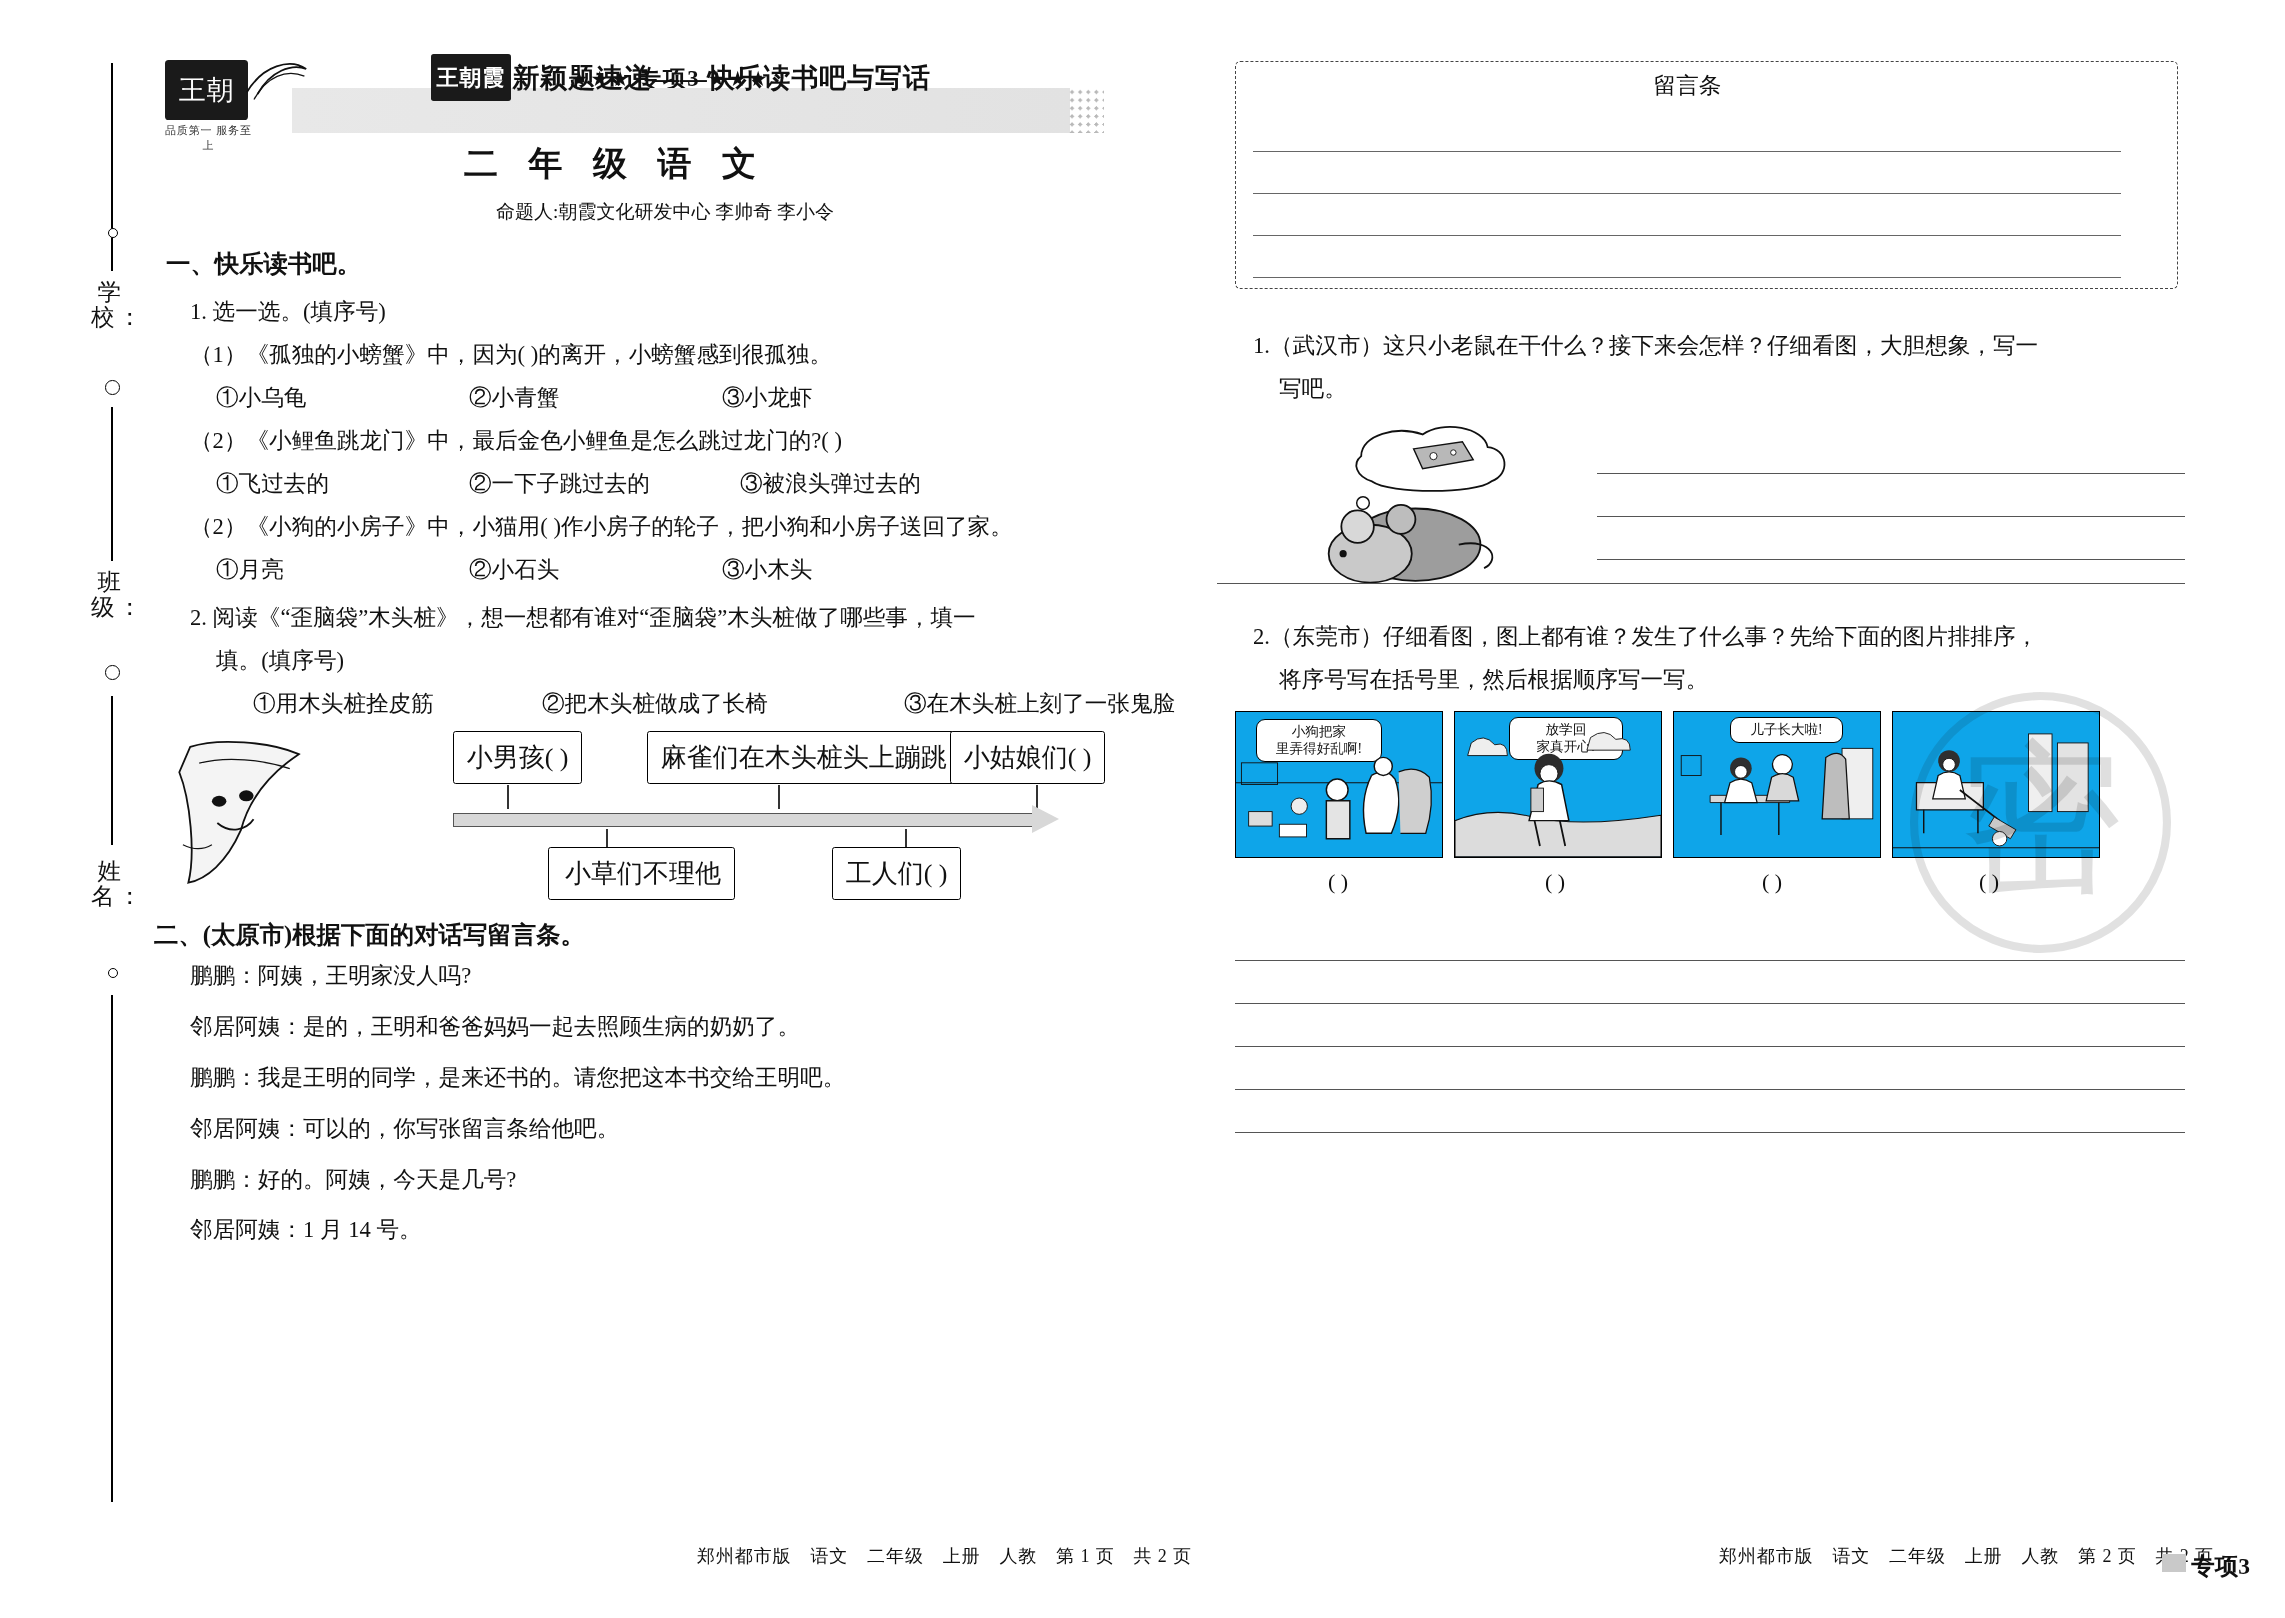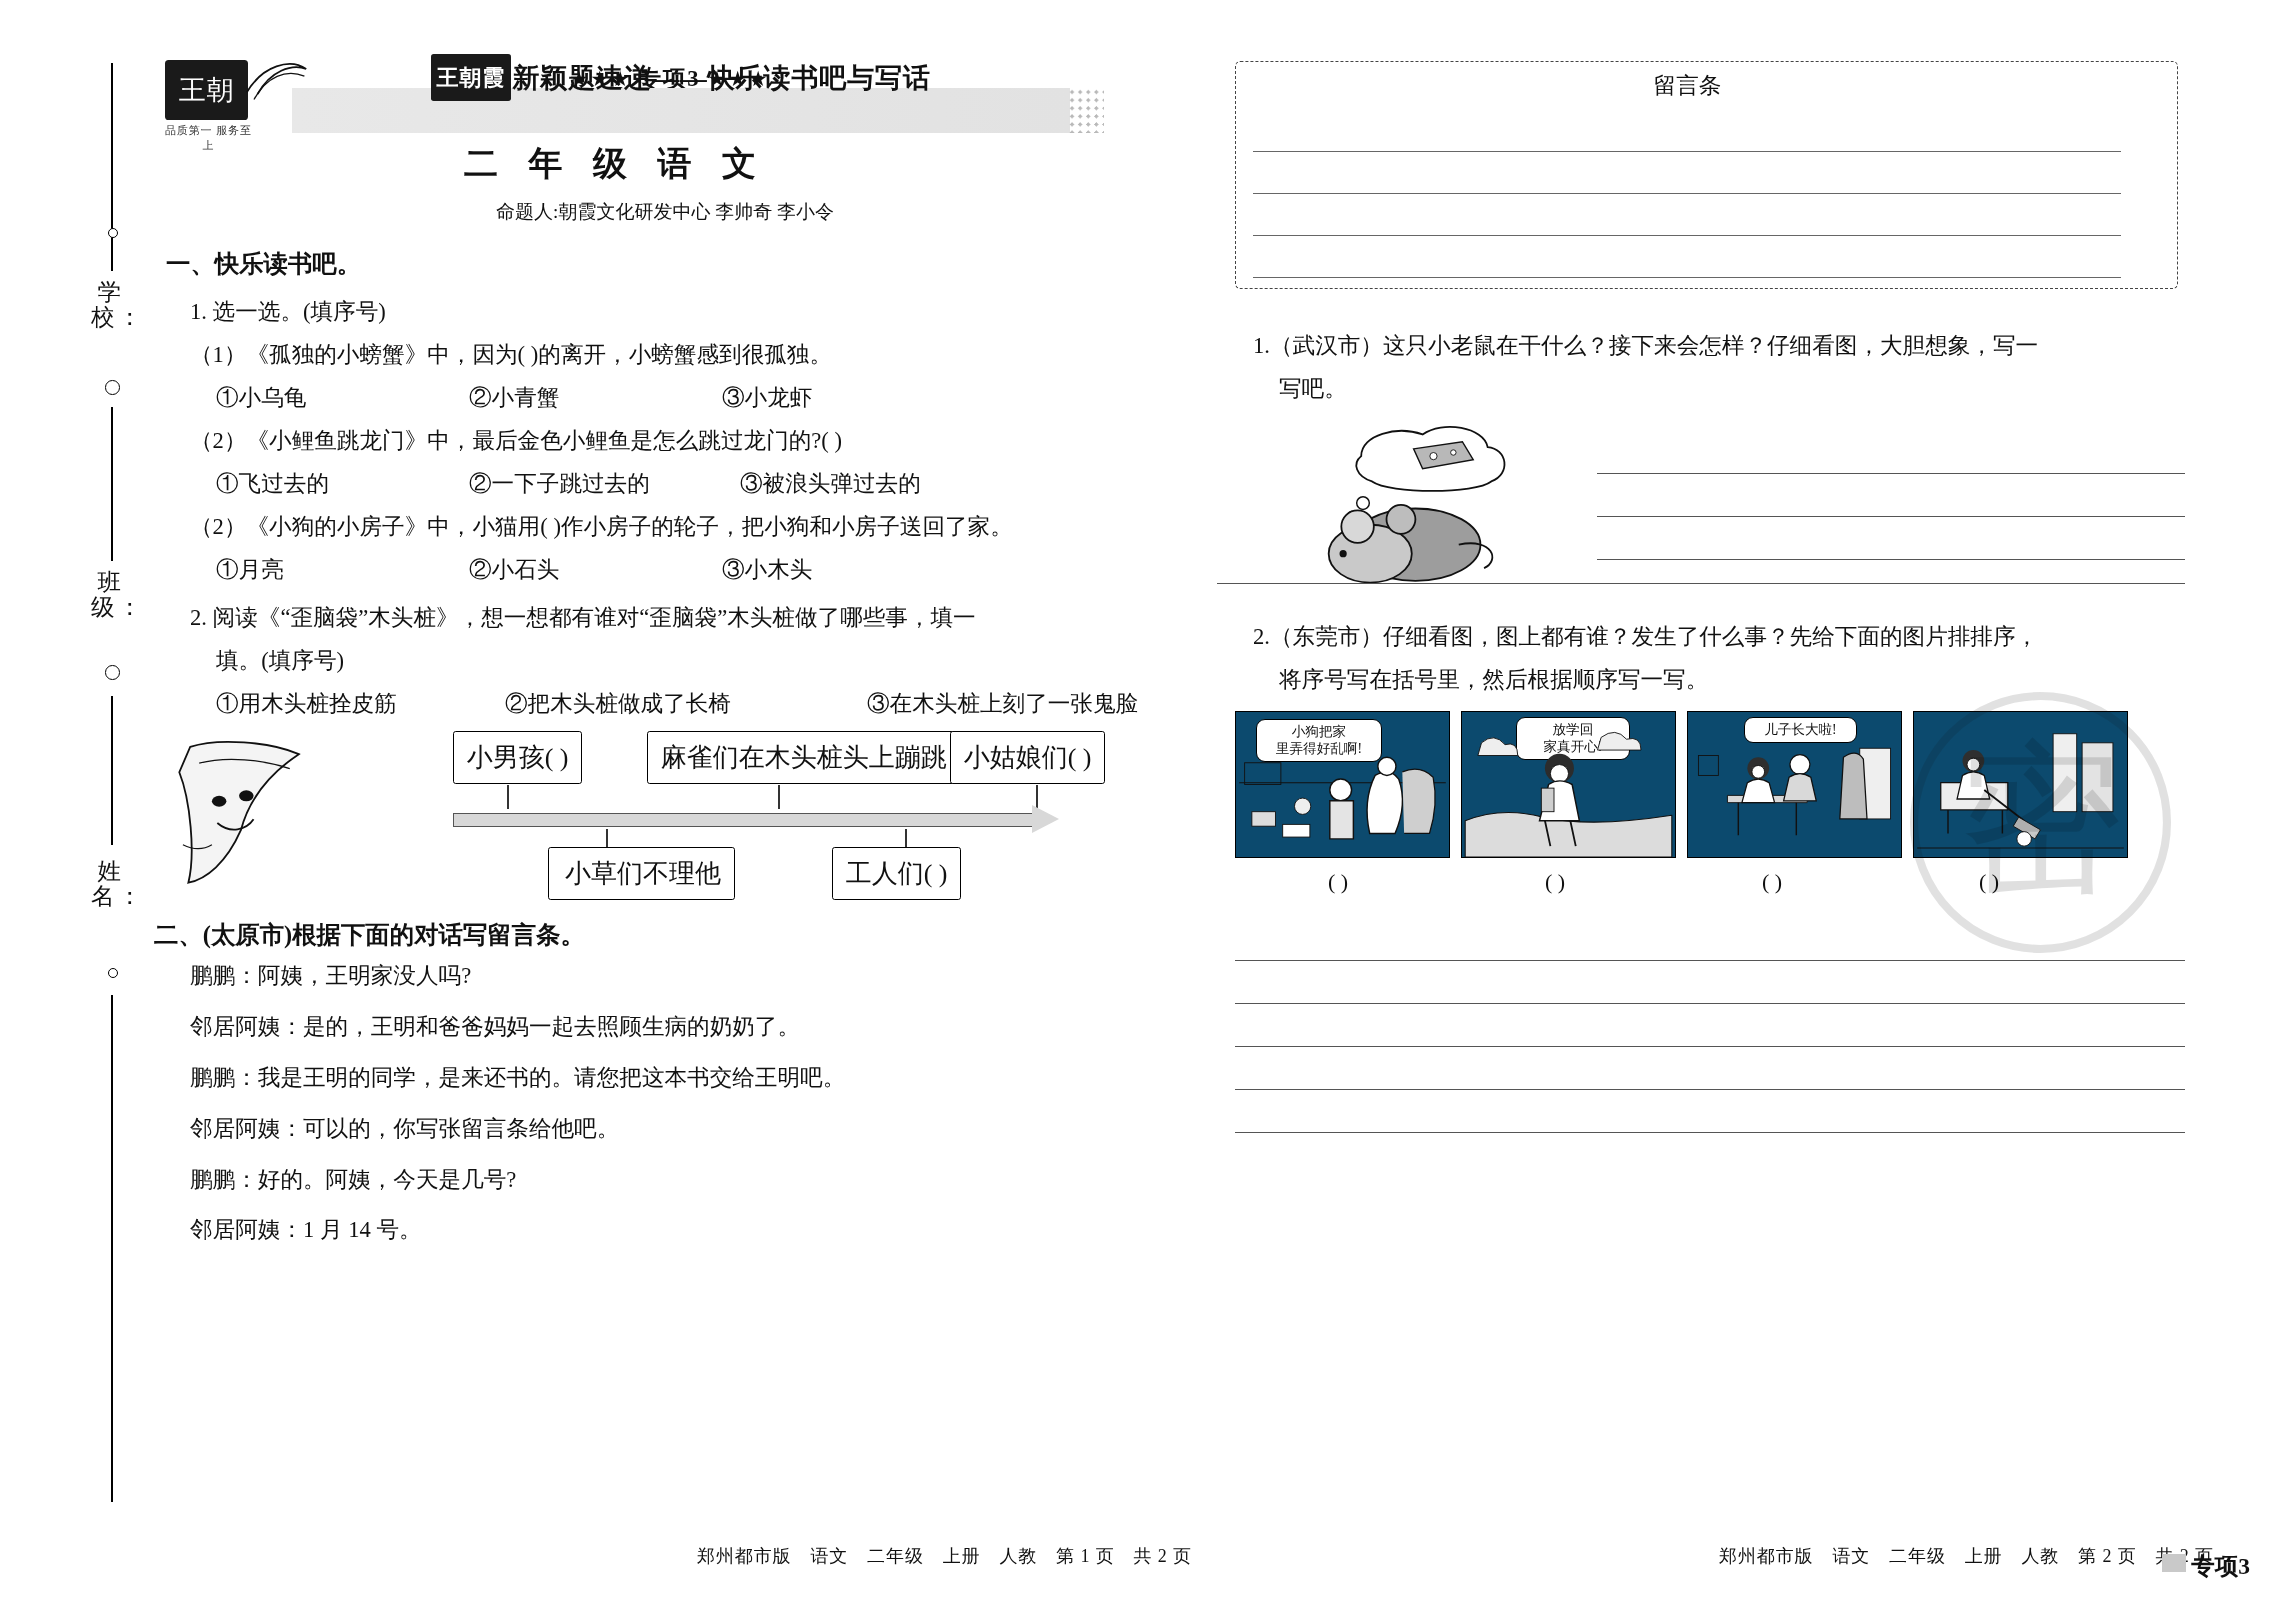--- a/index.html
+++ b/index.html
@@ -162,7 +162,7 @@
 
       <div class="q indent1" style="margin-top:5.4px;">2. 阅读《“歪脑袋”木头桩》，想一想都有谁对“歪脑袋”木头桩做了哪些事，填一</div>
       <div class="q indent2">填。(填序号)</div>
-      <div class="opts" style="margin-left:62px;">
+      <div class="opts" style="margin-left:99px;">
         <span style="width:289px;">①用木头桩拴皮筋</span>
         <span style="width:362px;">②把木头桩做成了长椅</span>
         <span>③在木头桩上刻了一张鬼脸</span>

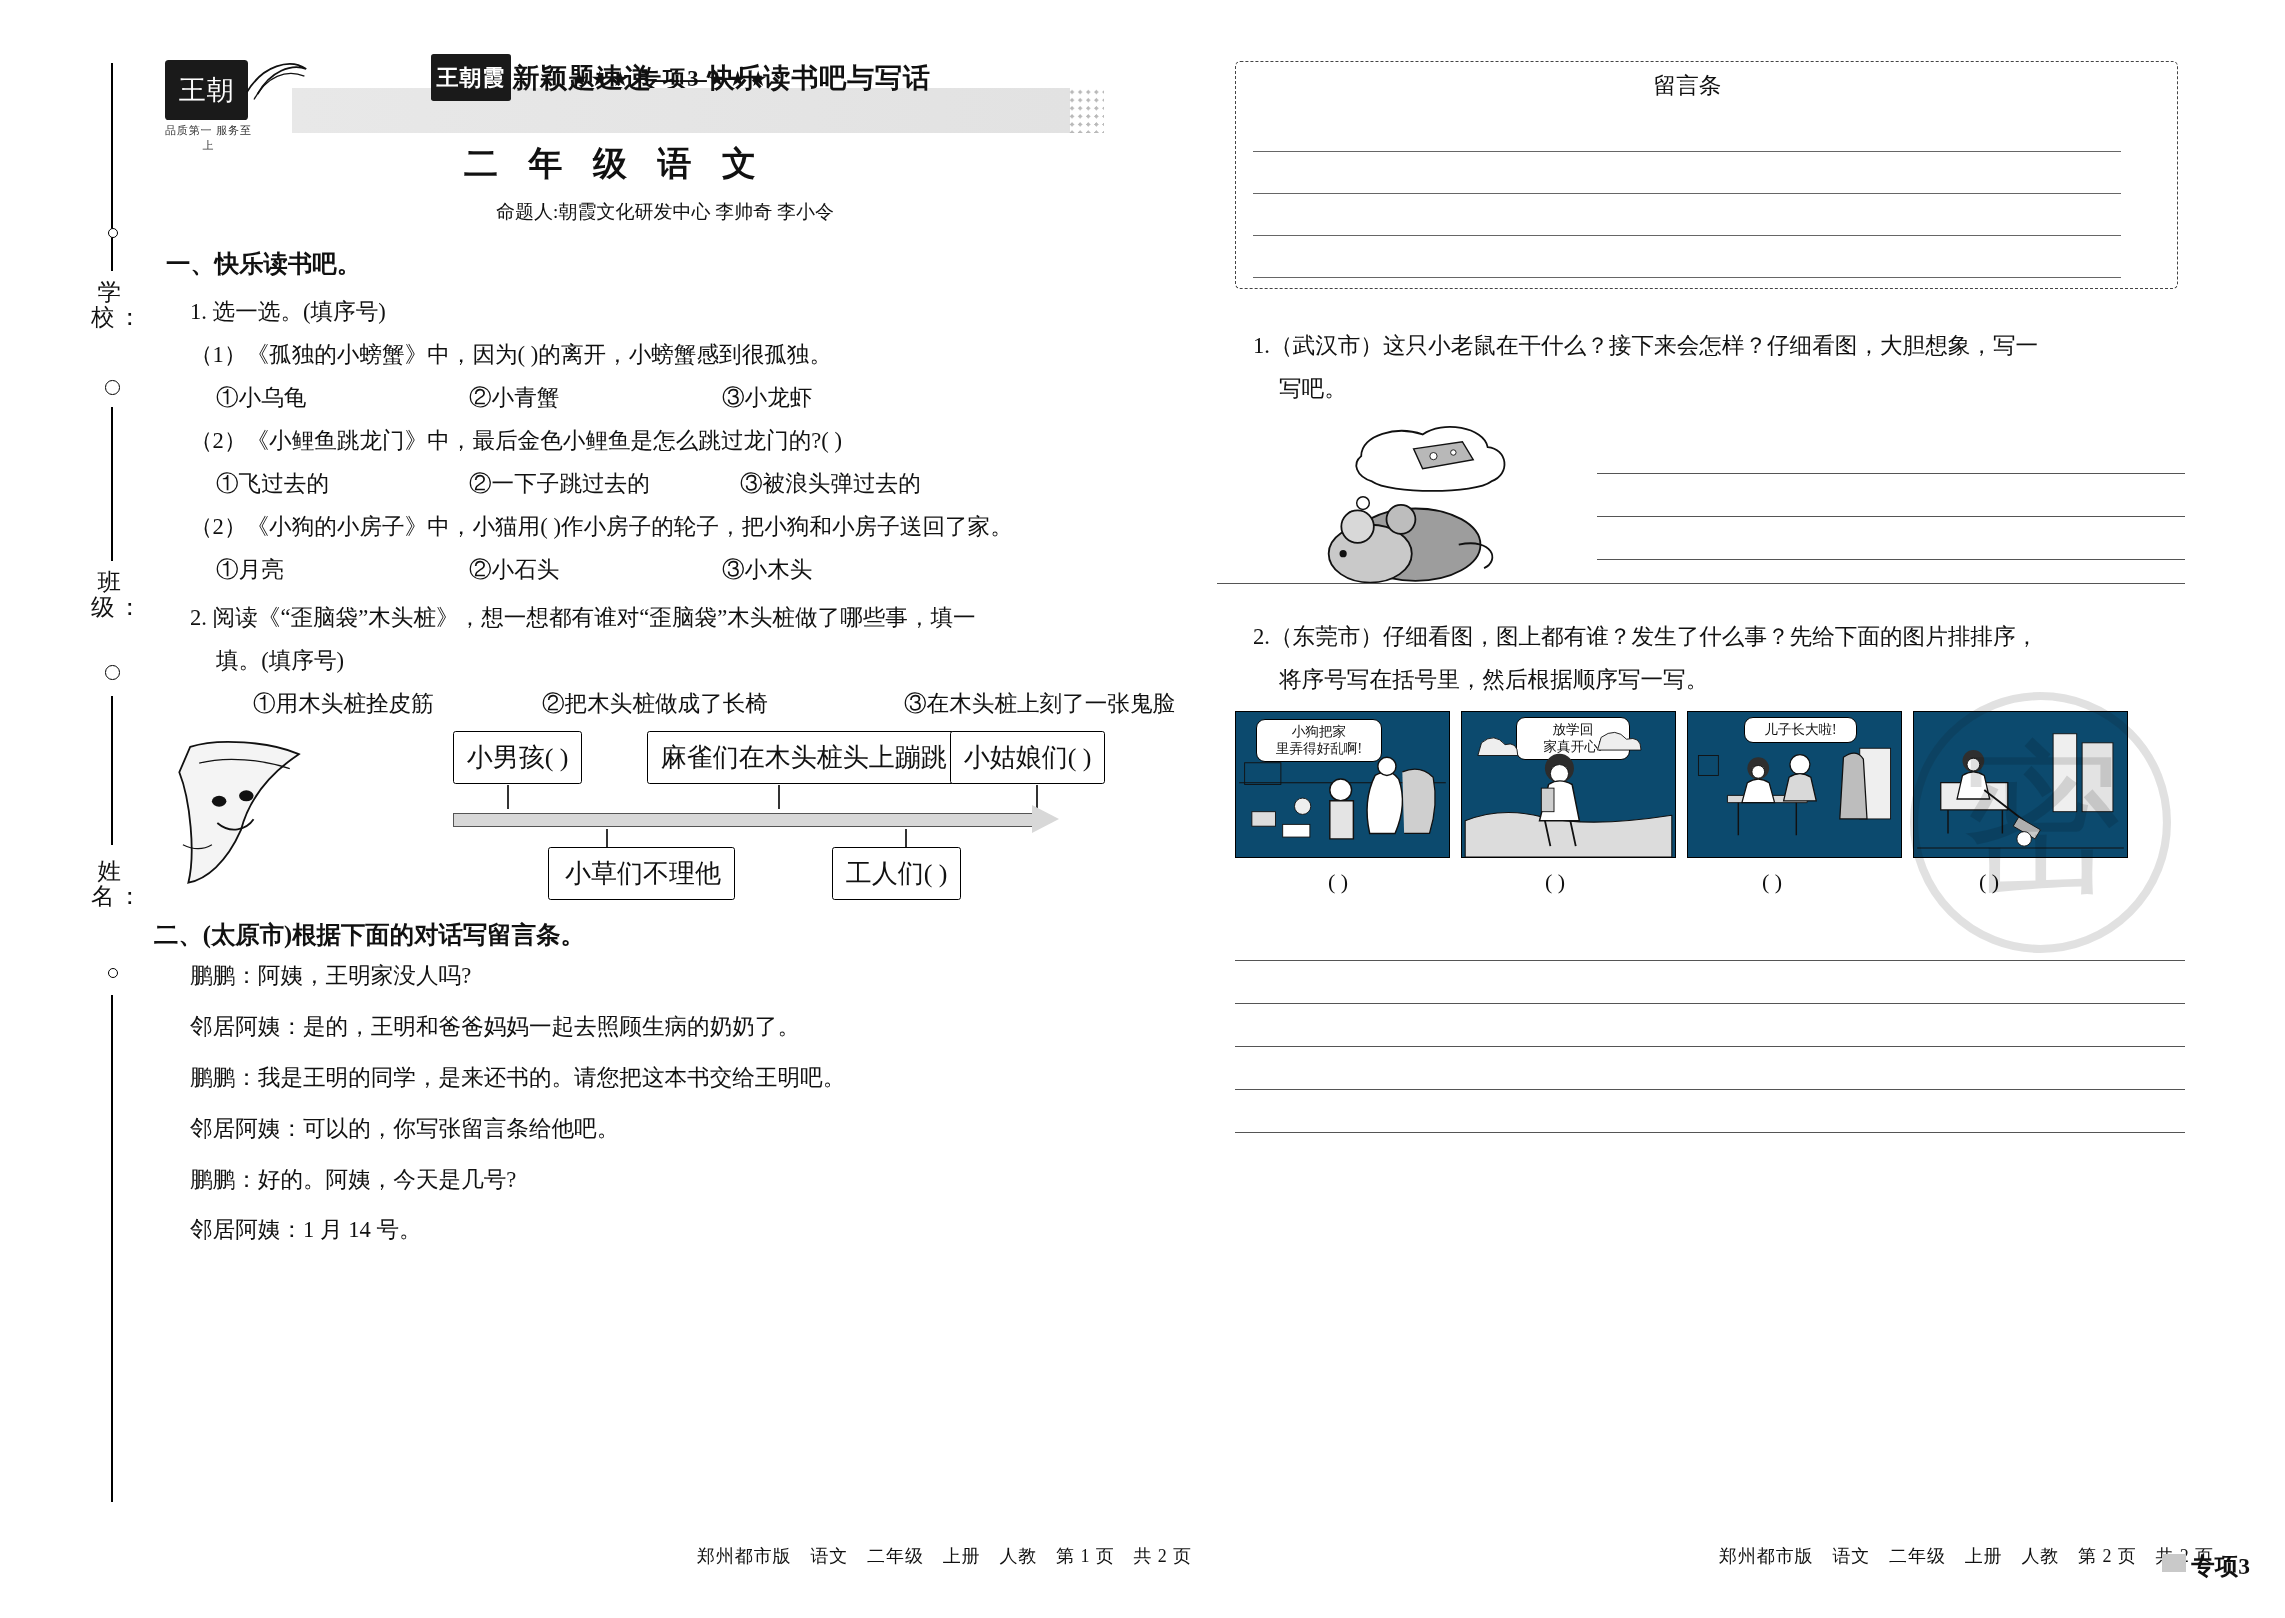--- a/index.html
+++ b/index.html
@@ -67,7 +67,7 @@
   .writing-lines{margin-top:9px;}
 
   .pic-row{display:flex;gap:11px;margin-left:18px;margin-top:9px;}
-  .pic{width:206px;height:145px;border:1.6px solid #000;background:#0c4a6e;position:relative;overflow:hidden;padding-left:7px;}
+  .pic{width:206px;height:145px;border:1.6px solid #000;background:#0ea5e9;position:relative;overflow:hidden;}
   .bubble{position:absolute;border:1.3px solid #000;border-radius:9px;background:#fff;font-size:13.6px;line-height:1.25;padding:3.6px 5.4px;text-align:center;}
   .paren-row{display:flex;gap:11px;margin-left:18px;font-size:22px;}
   .paren-row span{width:206px;text-align:center;}

